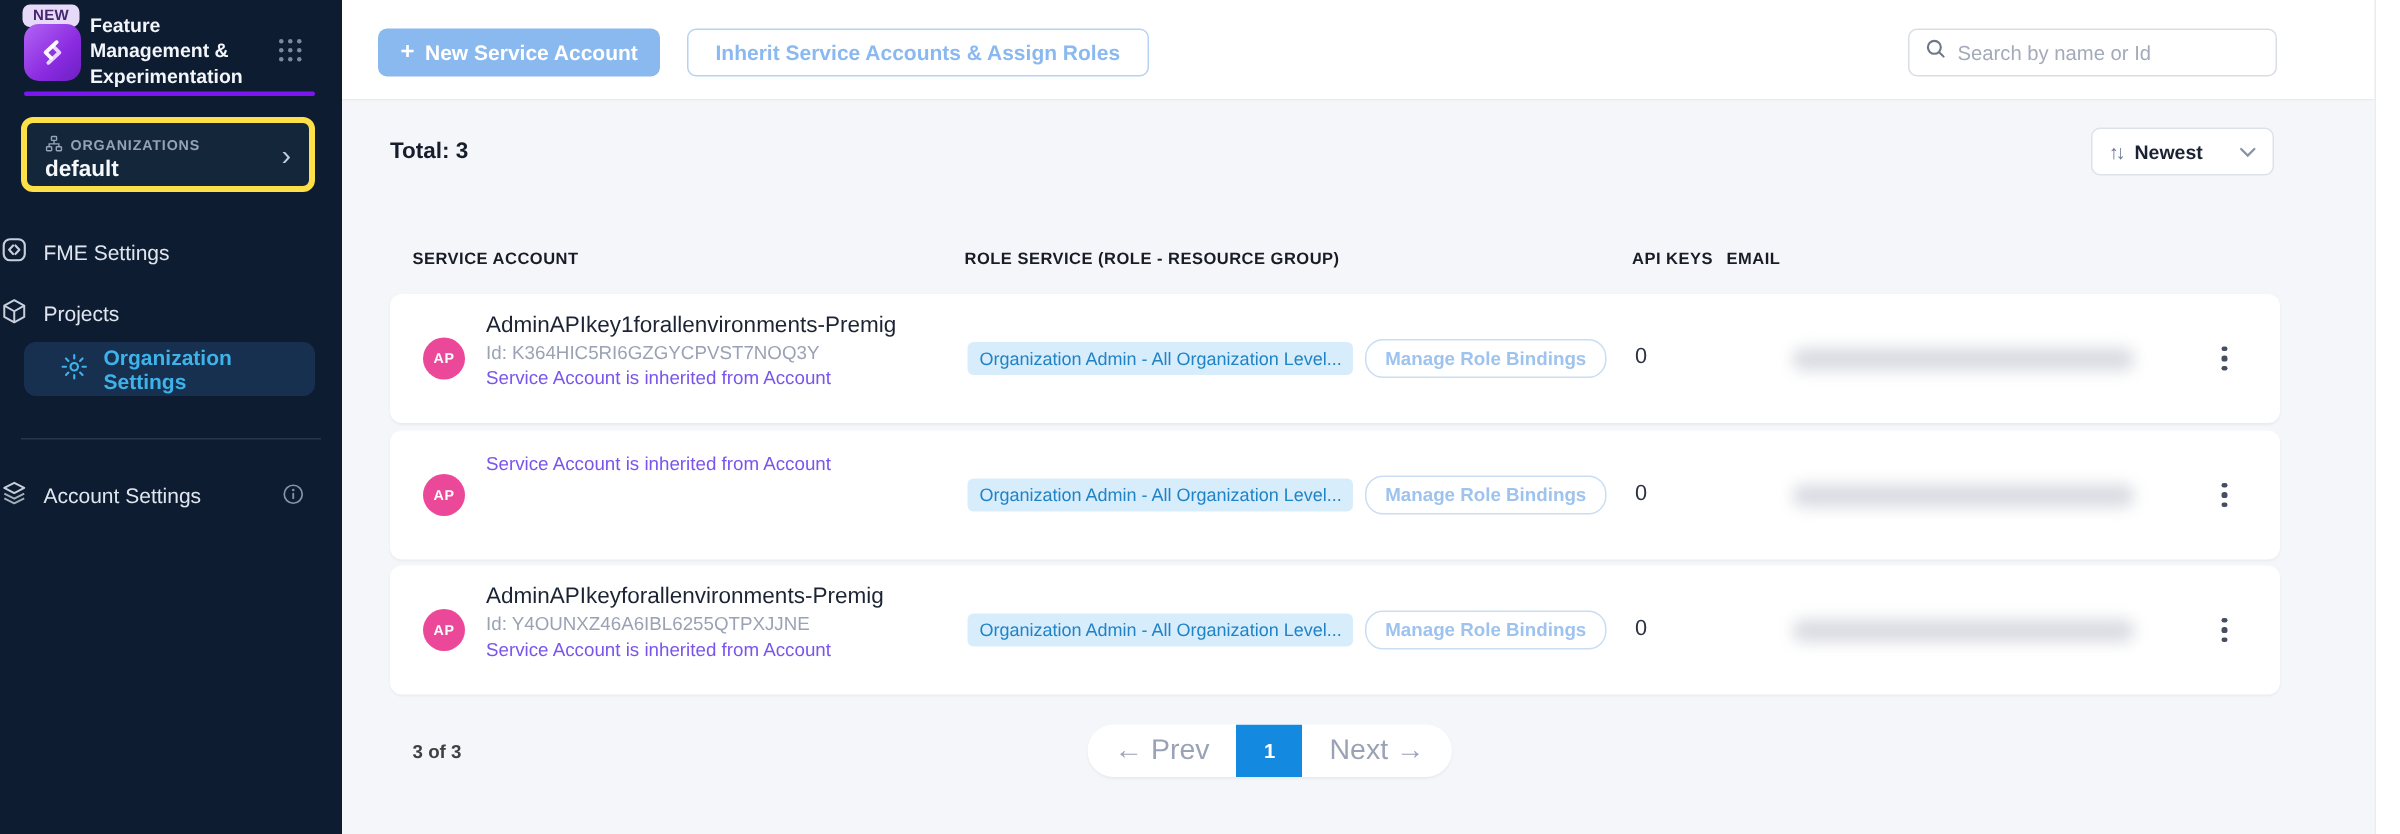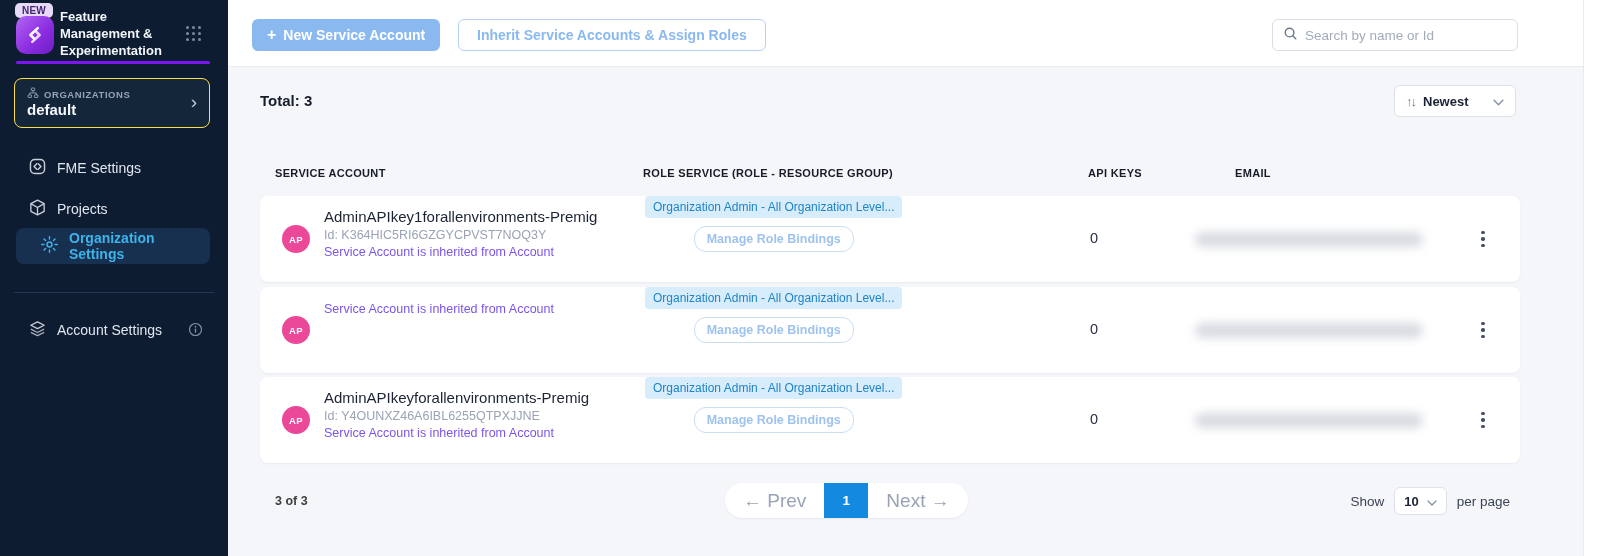--- a/index.html
+++ b/index.html
@@ -22,7 +22,7 @@
   .accent-line { position:absolute; left:16px; top:61px; width:194px; height:3px; background:#7b16f2; border-radius:2px; }
 
   .org-box { position:absolute; left:14px; top:78px; width:196px; height:50px; background:#142639;
-    border:1px solid #fde047; border-radius:8px; cursor:pointer; }
+    border:4px solid #fde047; border-radius:8px; cursor:pointer; }
   .org-top { position:absolute; left:12px; top:8px; display:flex; align-items:center; gap:5px;
     color:#96a2b6; font-size:9.5px; font-weight:bold; letter-spacing:.06em; }
   .org-name { position:absolute; left:12px; top:22px; color:#f4f7fb; font-size:15px; font-weight:bold; }

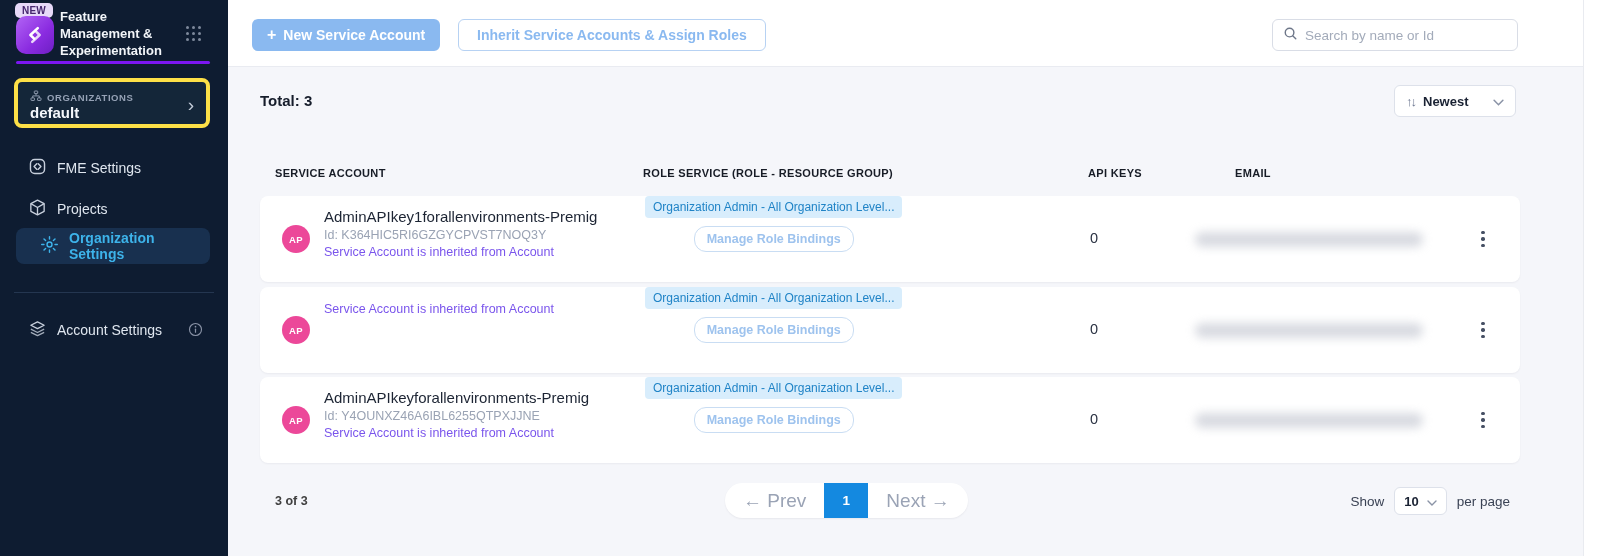--- a/index.html
+++ b/index.html
@@ -29,7 +29,7 @@
   .org-chev { position:absolute; right:12px; top:12px; color:#c3cbd8; font-size:19px; }
 
   .nav-item { position:absolute; left:0; width:228px; height:36px; display:flex; align-items:center;
-    padding-left:28px; gap:10px; color:#dfe6ef; font-size:14px; font-weight:500; cursor:pointer; }
+    gap:10px; color:#dfe6ef; font-size:14px; font-weight:500; cursor:pointer; }
   .nav-item.active { left:16px; width:194px; padding-left:24px; background:#18304f; border-radius:8px;
     color:#3db3ea; font-weight:600; }
   .nav-item svg { flex:0 0 auto; }

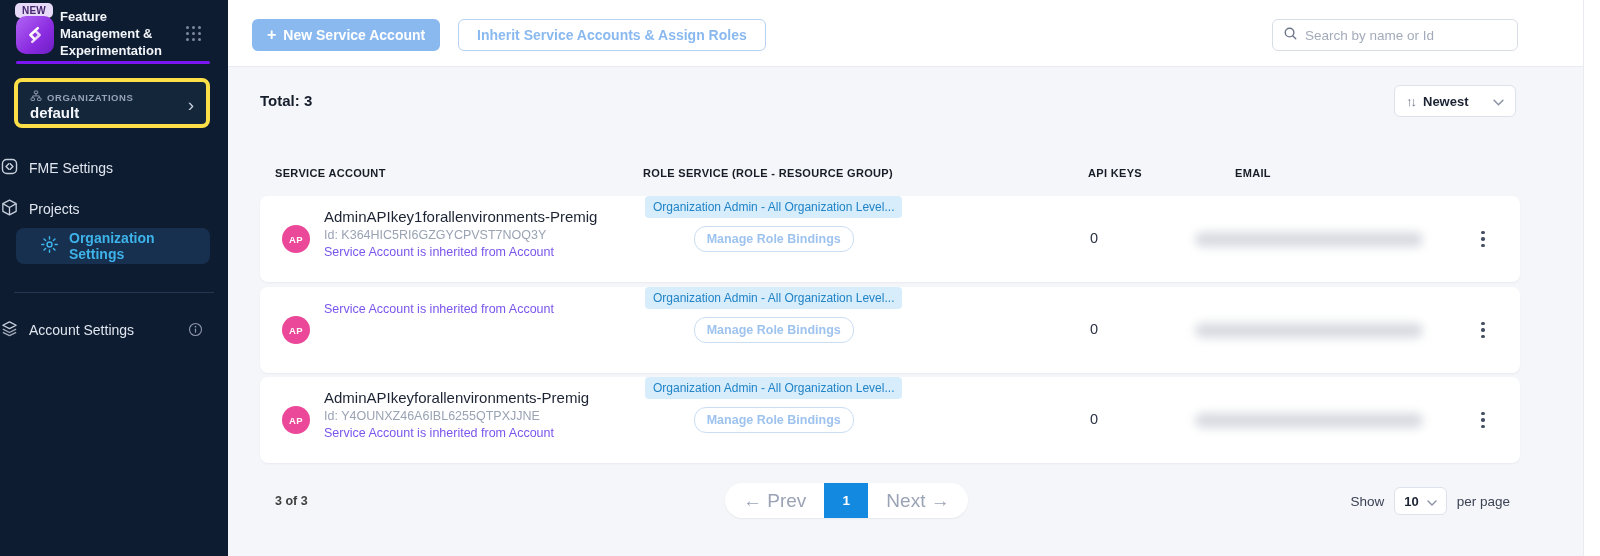--- a/index.html
+++ b/index.html
@@ -219,7 +219,7 @@
       <span class="th" style="left:47px">SERVICE ACCOUNT</span>
       <span class="th" style="left:415px">ROLE SERVICE (ROLE - RESOURCE GROUP)</span>
       <span class="th" style="left:860px">API KEYS</span>
-      <span class="th" style="left:1007px">EMAIL</span>
+      <span class="th" style="left:923px">EMAIL</span>
     </div>
 
     <div class="card" style="top:196px">

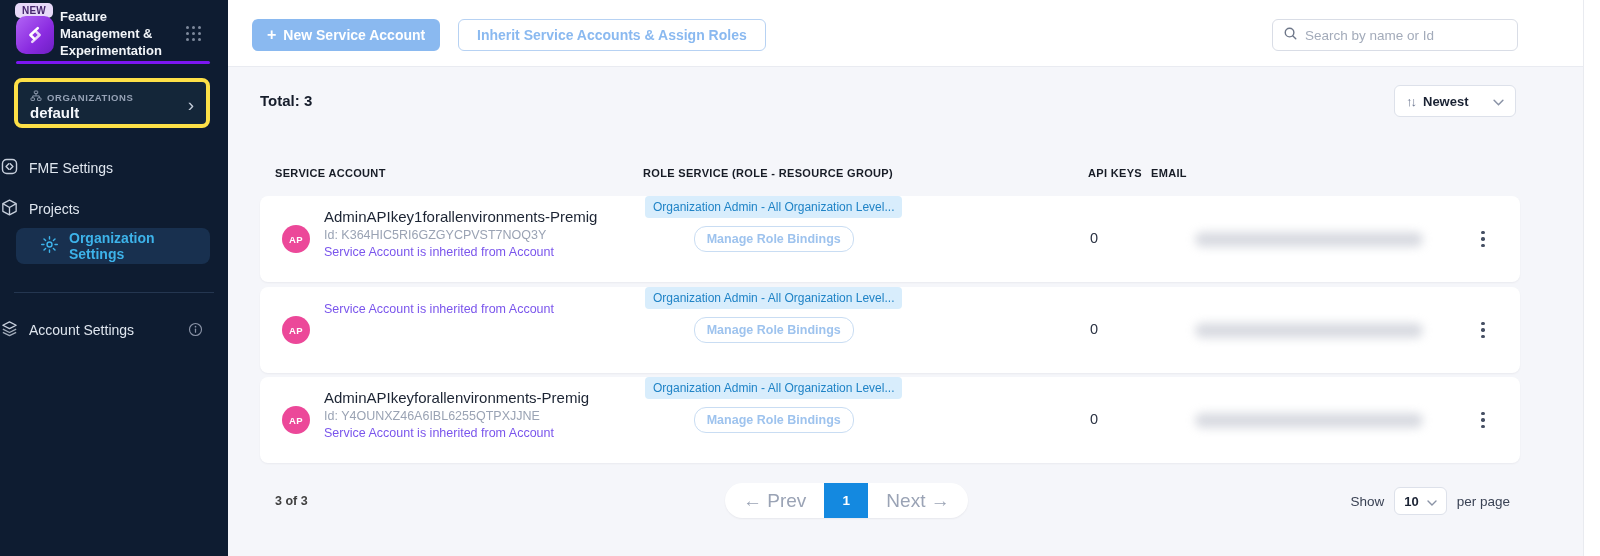--- a/index.html
+++ b/index.html
@@ -68,7 +68,7 @@
   .acct .name { font-size:15px; font-weight:500; color:#1c2433; }
   .acct .sid  { font-size:12.5px; color:#9aa3b4; margin-top:3px; }
   .acct .inh  { font-size:12.5px; color:#7a55ec; margin-top:3px; }
-  .rolecell { position:absolute; left:385px; top:0; height:86px; display:flex; align-items:center; gap:8px;flex-direction:column; }
+  .rolecell { position:absolute; left:385px; top:0; height:86px; display:flex; align-items:center; gap:8px; }
   .pill { background:#d8edfc; color:#1f83c6; font-size:12px; font-weight:500; padding:4px 8px; border-radius:4px; white-space:nowrap; }
   .manage { border:1px solid #c9ddf3; background:#fff; color:#9ec3ee; font-family:inherit; font-size:12.5px;
     font-weight:bold; height:26px; padding:0 12px; border-radius:12px; cursor:pointer; white-space:nowrap; }

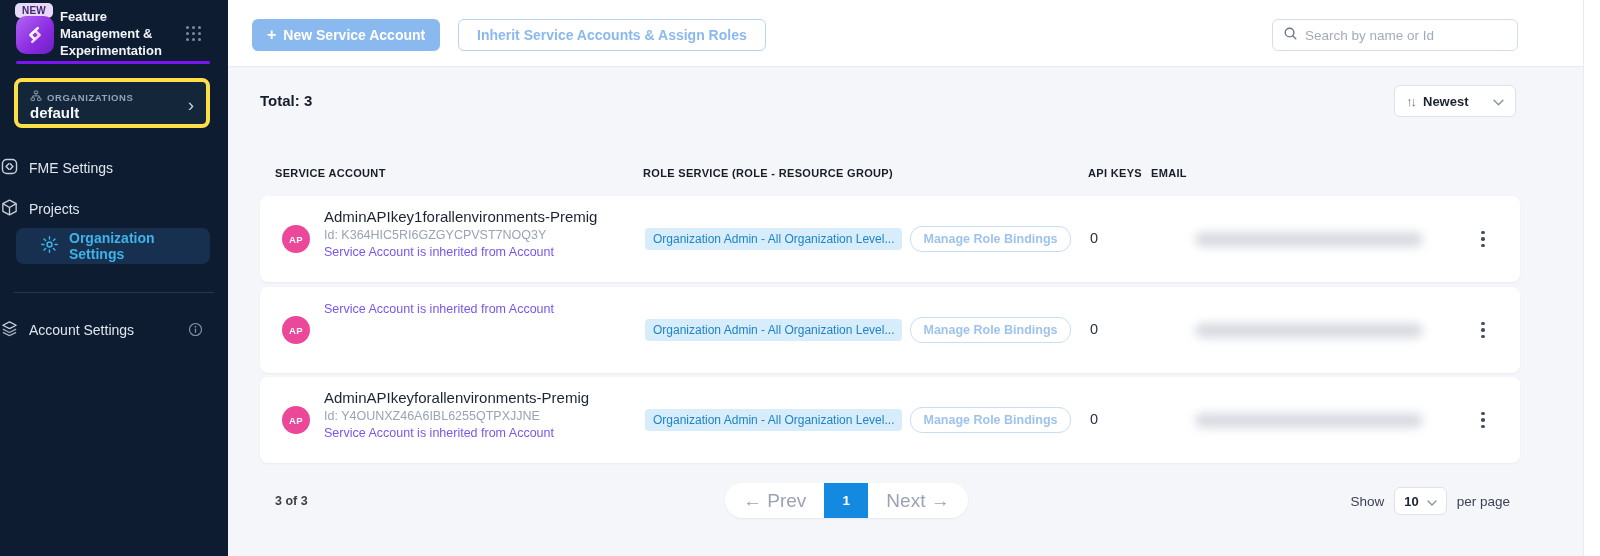--- a/index.html
+++ b/index.html
@@ -286,18 +286,6 @@
       <button class="pg-page">1</button>
       <button class="pg-side">Next →</button>
     </div>
-    <div class="show">
-      <span>Show</span>
-      <div class="pagesize">
-        <span>10</span>
-        <span>
-          <svg width="10" height="6" viewBox="0 0 10 6" fill="none" stroke="#8a93a6" stroke-width="1.4" stroke-linecap="round">
-              <path d="m1 1 4 4 4-4"></path>
-            </svg>
-        </span>
-      </div>
-      <span>per page</span>
-    </div>
   </main>
 
   <div class="right-strip"></div>

